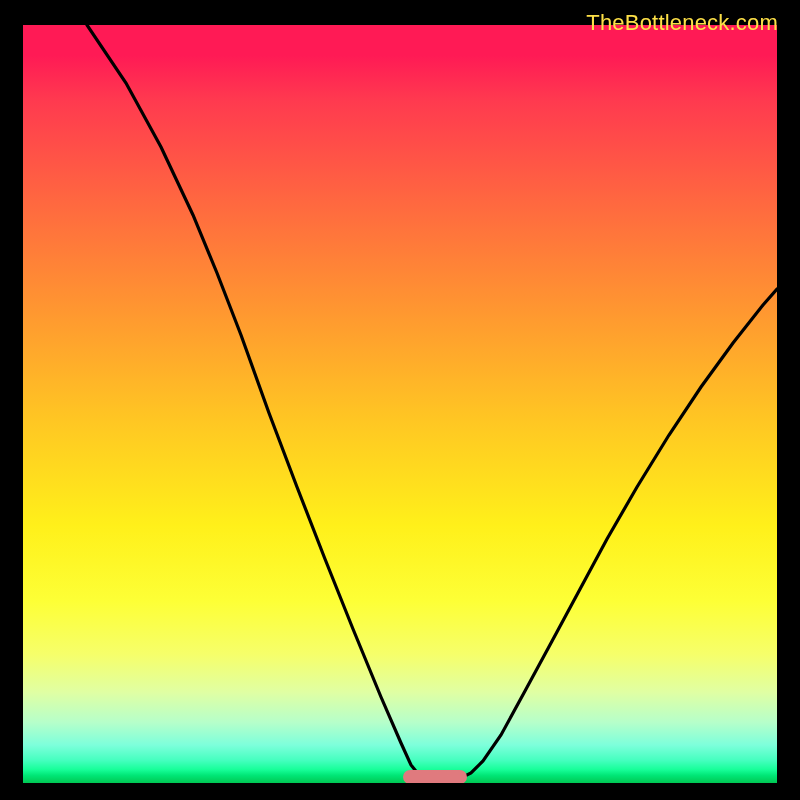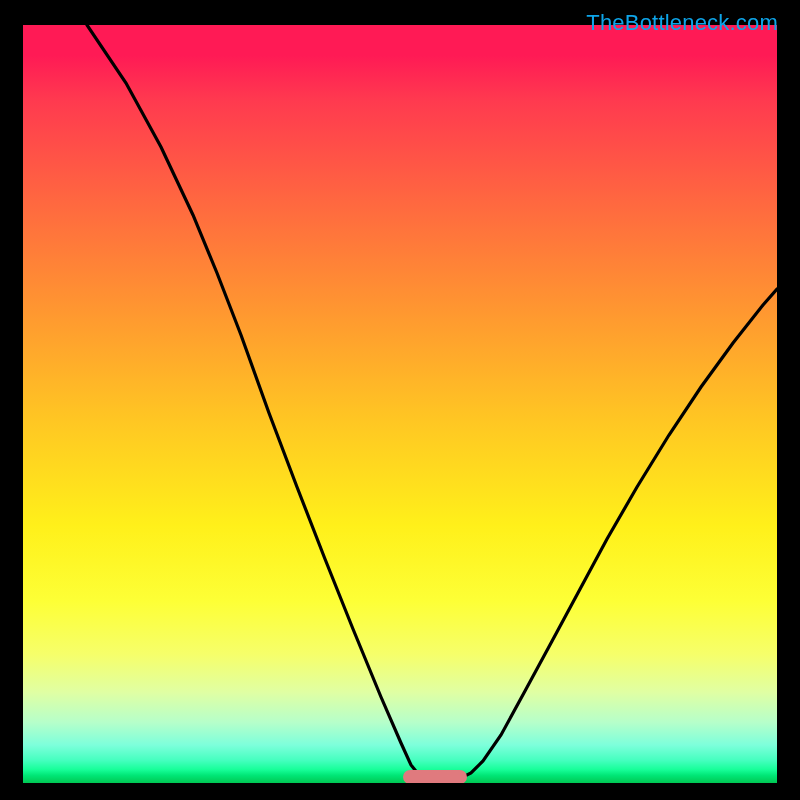--- a/index.html
+++ b/index.html
@@ -64,7 +64,7 @@
     position: absolute;
     top: 0px;
     right: 12px;
-    color: #0ea5e9;
+    color: #fde047;
     font-size: 22px;
     letter-spacing: 0.2px;
     font-weight: 400;

